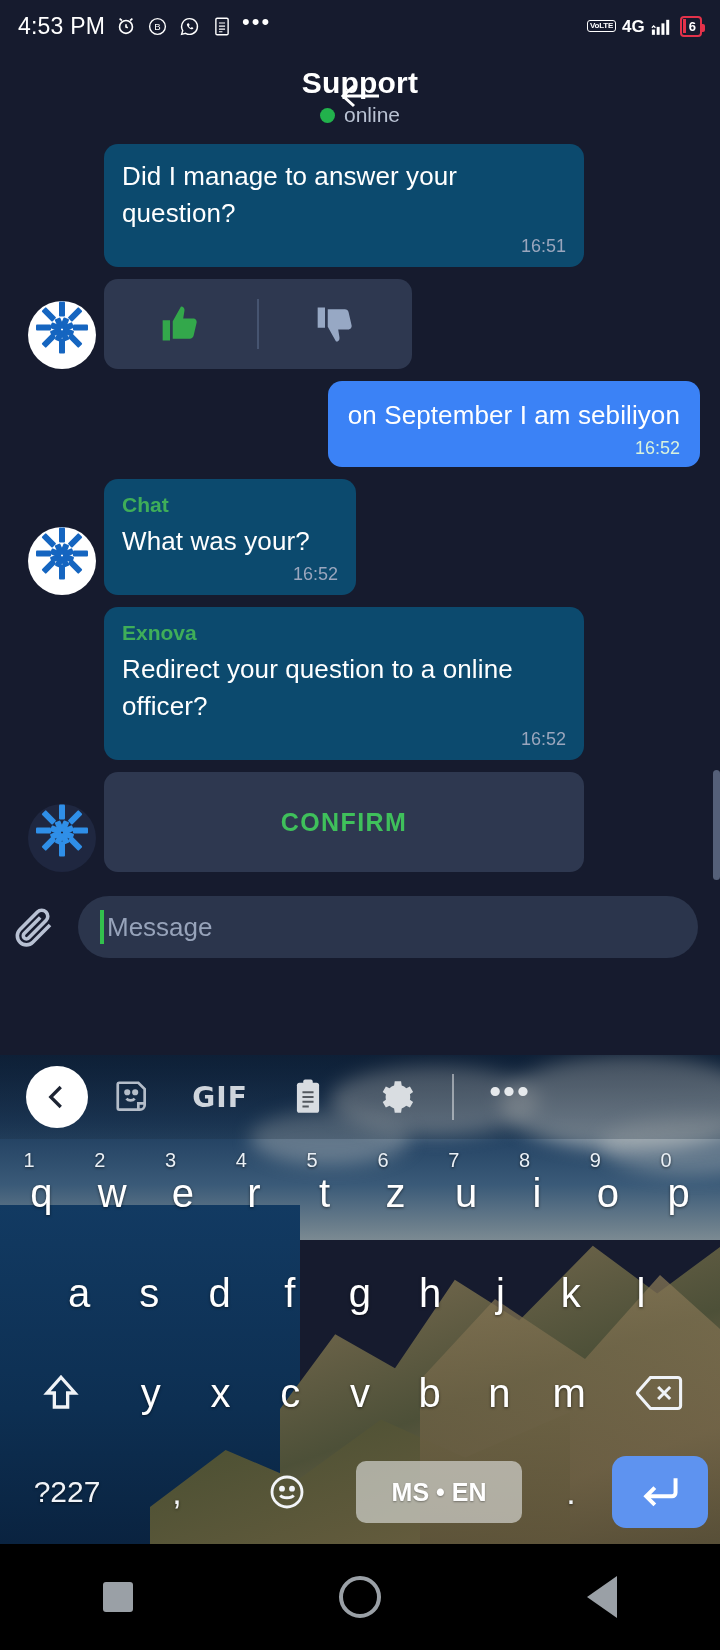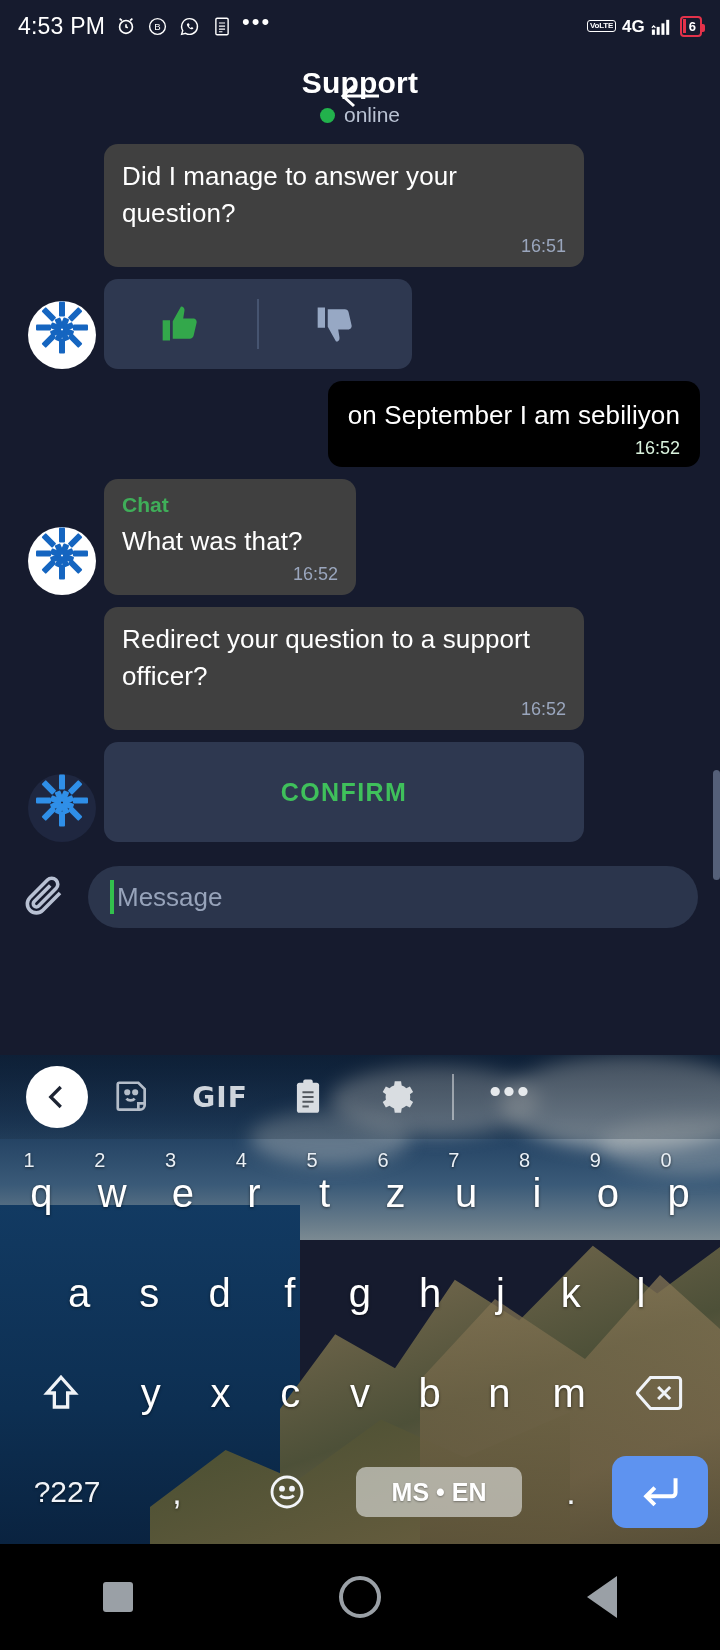--- a/index.html
+++ b/index.html
@@ -55,7 +55,7 @@
   .avatar.dark .tick { background:#2f8fe8; }
 
   .bubble {
-    background:#404040; border-radius:14px; padding:14px 18px 10px 18px;
+    background:#0c4a6e; border-radius:14px; padding:14px 18px 10px 18px;
     position:relative; color:#fff;
   }
   .bubble .sender { color:#3fae59; font-size:21px; font-weight:700; margin-bottom:6px; }

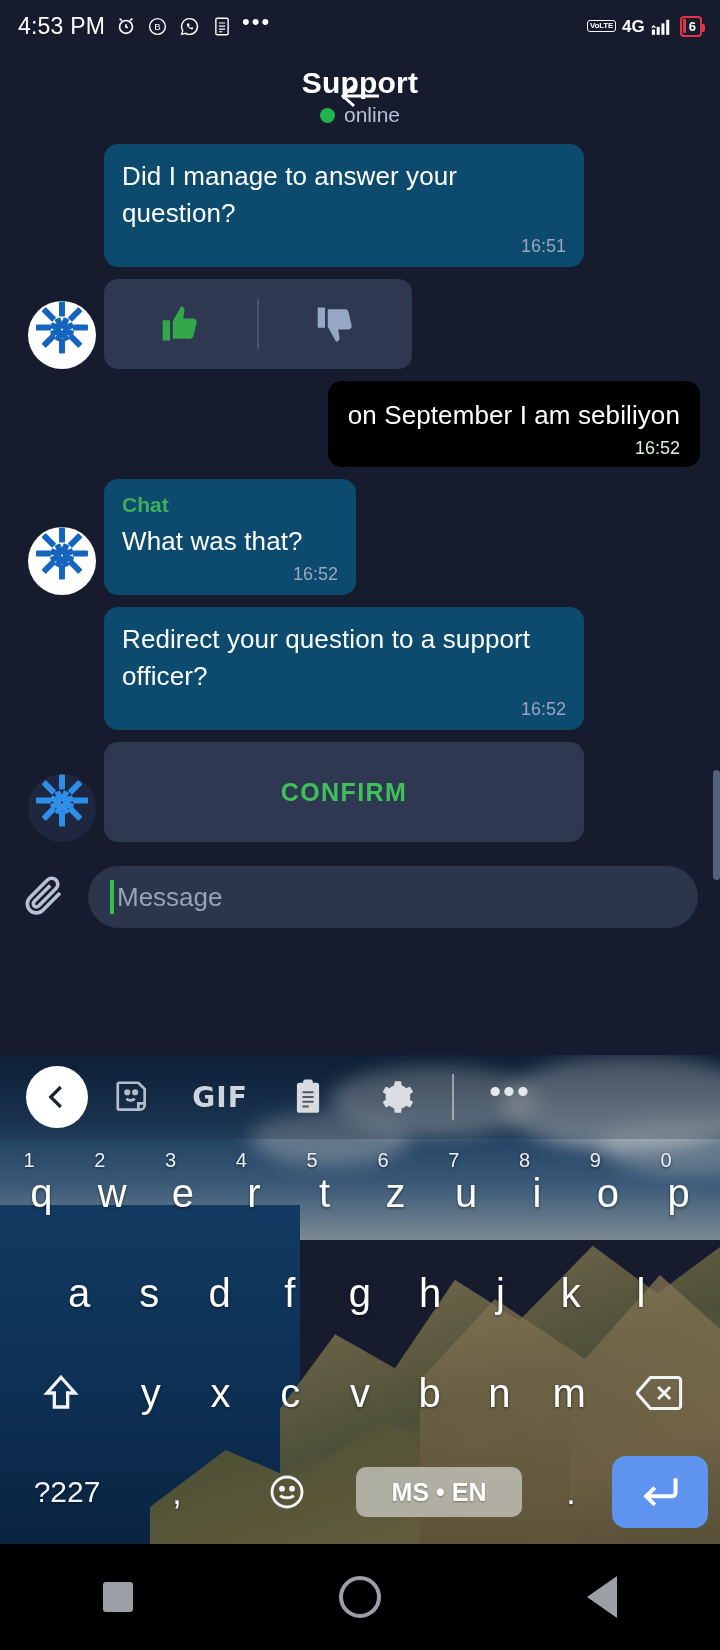--- a/index.html
+++ b/index.html
@@ -62,7 +62,7 @@
   .bubble .text { font-size:26px; line-height:37px; letter-spacing:.1px; }
   .bubble .time { font-size:18px; color:#9aa6bd; text-align:right; margin-top:4px; }
 
-  .bubble.out { background:#000000; margin-left:auto; }
+  .bubble.out { background:#3b82f6; margin-left:auto; }
   .bubble.out .time { color:#d9f2dd; }
 
   .msg-block { margin-bottom:12px; }

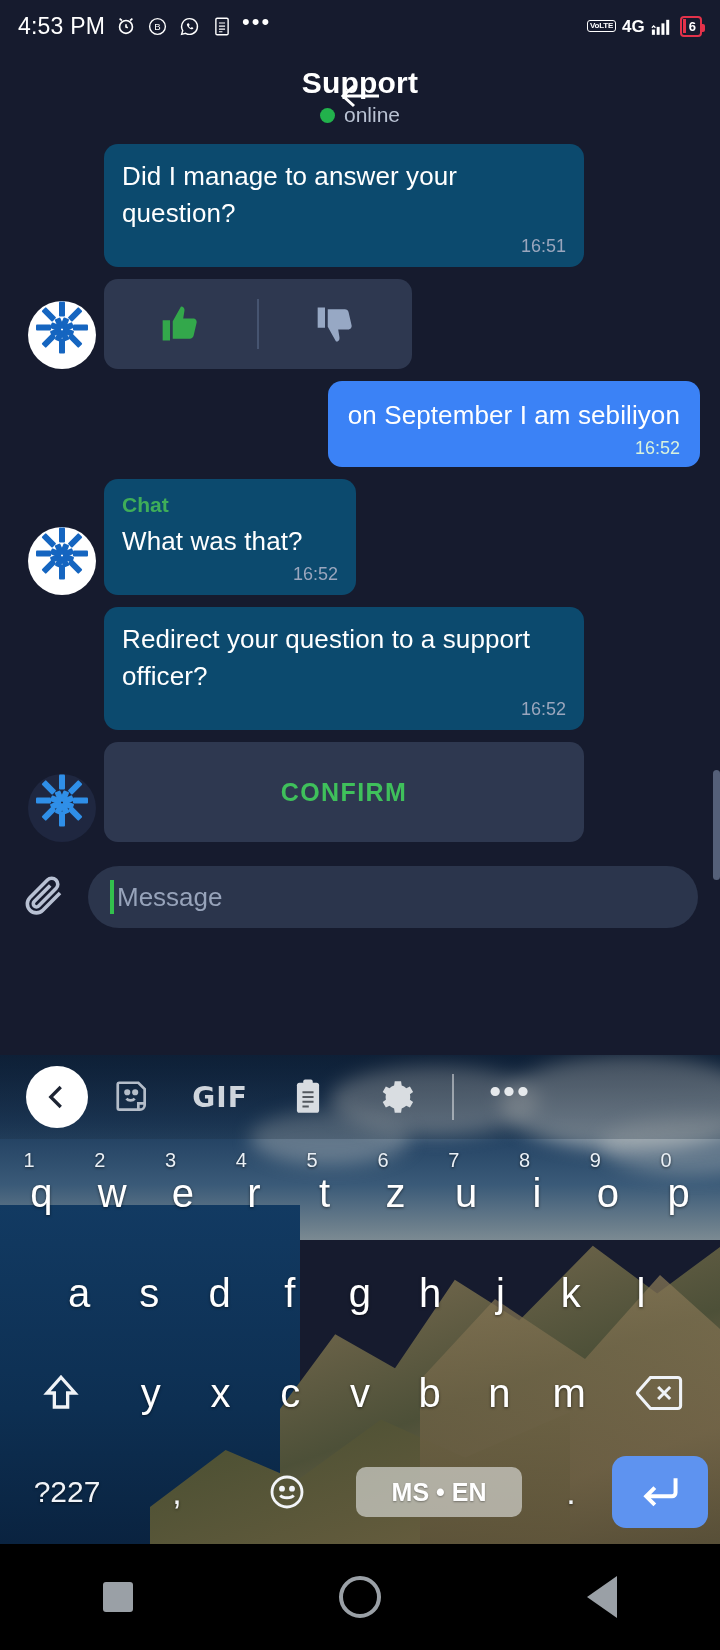--- a/index.html
+++ b/index.html
@@ -287,7 +287,7 @@
     </div>
     <div class="bubble" style="width:252px;">
       <div class="sender">Chat</div>
-      <div class="text">What was that?</div>
+      <div class="text">What was your?</div>
       <div class="time">16:52</div>
     </div>
   </div>

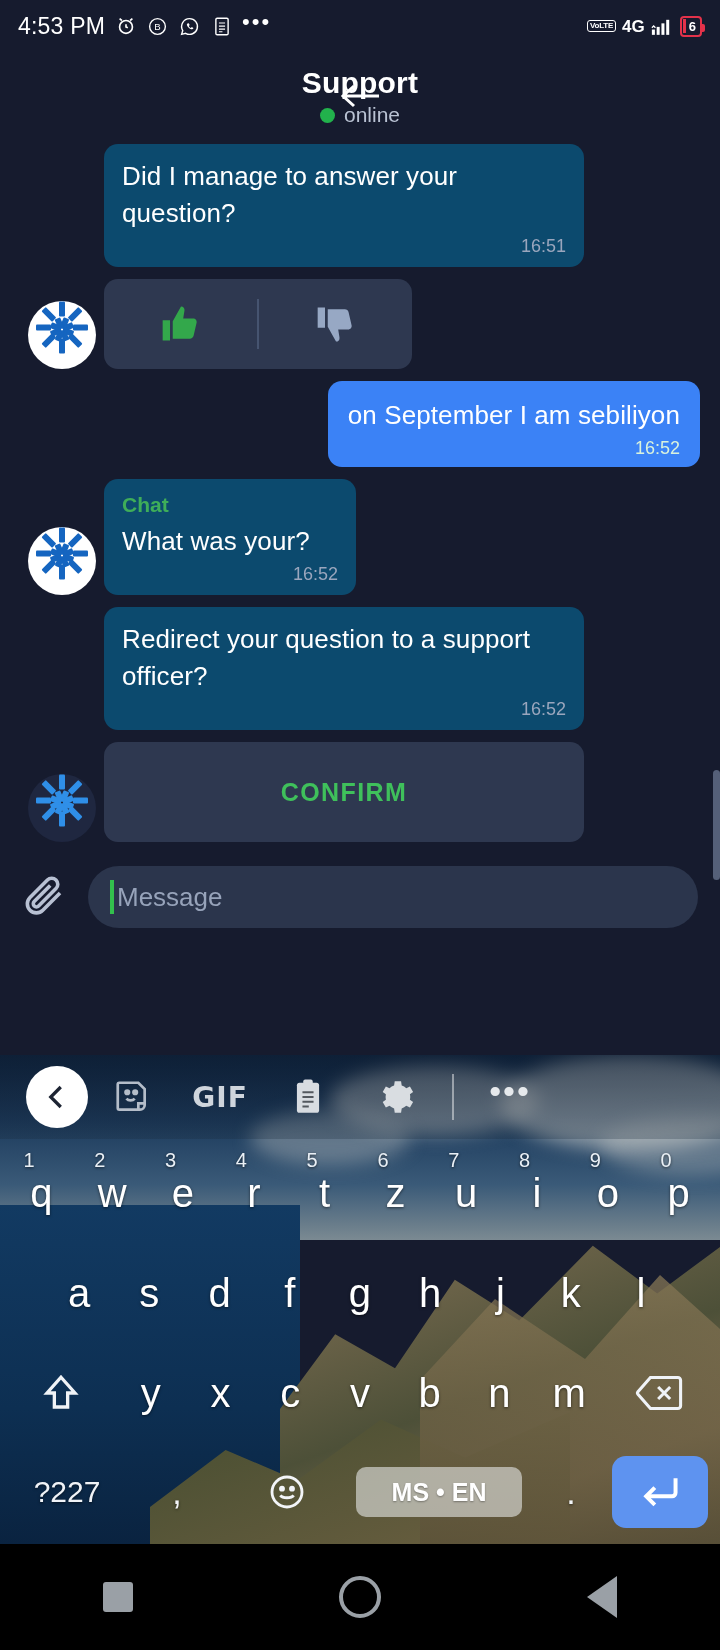--- a/index.html
+++ b/index.html
@@ -295,6 +295,7 @@
   <div class="row msg-block" style="align-items:flex-start;">
     <div class="avatar-slot"></div>
     <div class="bubble" style="width:480px;">
+      <div class="sender">Exnova</div>
       <div class="text">Redirect your question to a support officer?</div>
       <div class="time">16:52</div>
     </div>

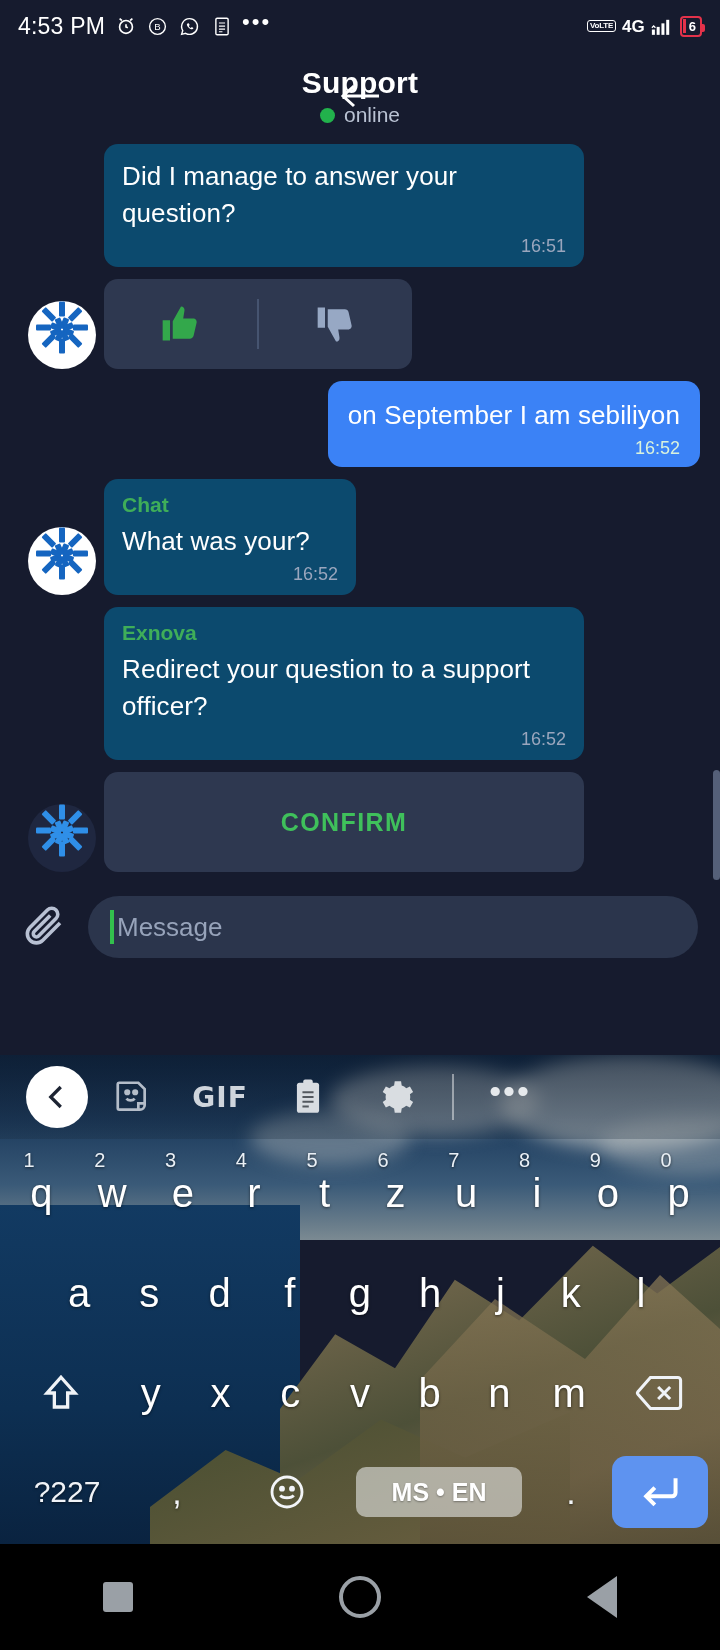--- a/index.html
+++ b/index.html
@@ -296,7 +296,7 @@
     <div class="avatar-slot"></div>
     <div class="bubble" style="width:480px;">
       <div class="sender">Exnova</div>
-      <div class="text">Redirect your question to a support officer?</div>
+      <div class="text">Redirect your question to a online officer?</div>
       <div class="time">16:52</div>
     </div>
   </div>

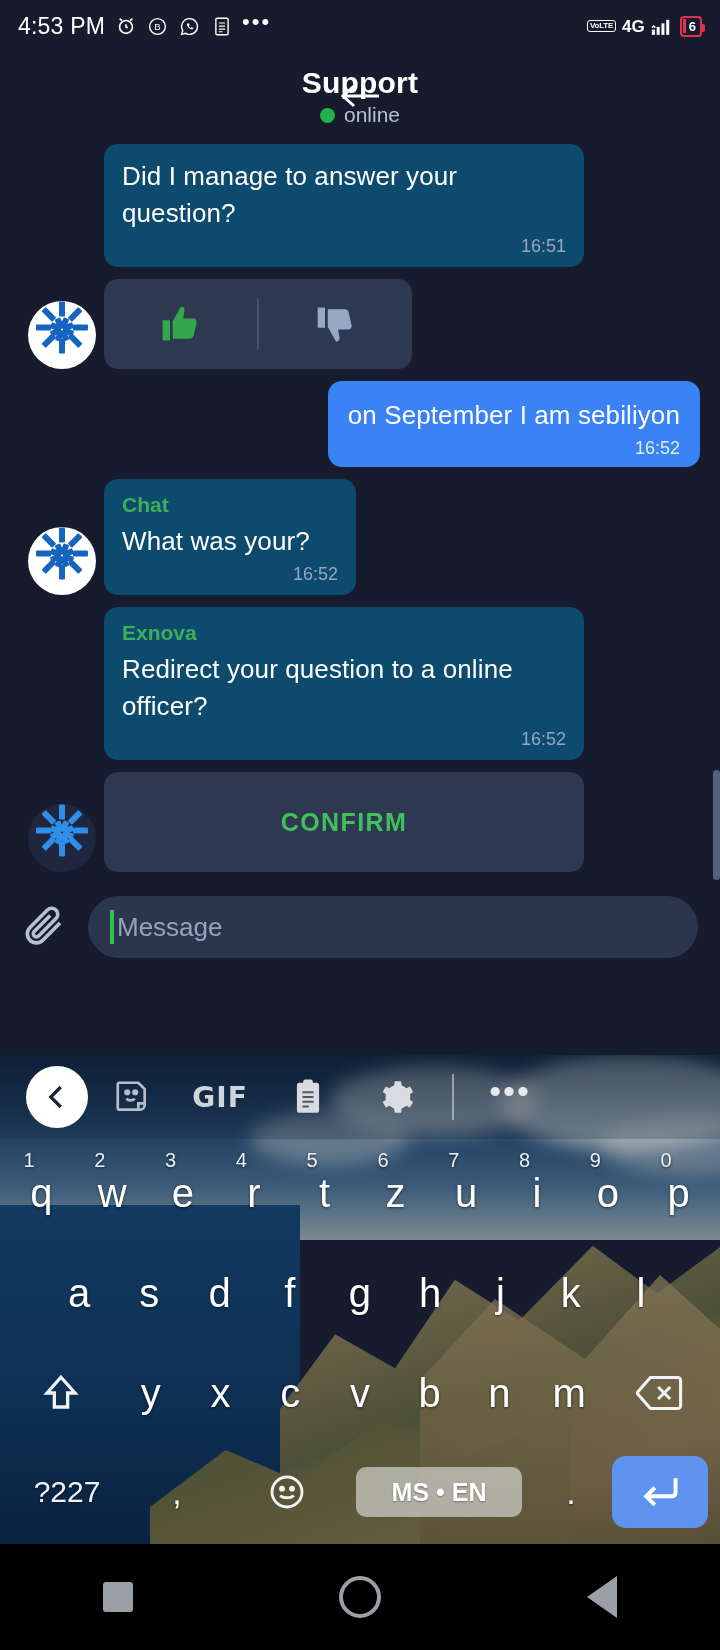--- a/index.html
+++ b/index.html
@@ -83,7 +83,7 @@
   .scrollbar { position:absolute; right:0; width:7px; border-radius:4px; background:#556079; }
 
   
-  .inputbar { display:flex; align-items:flex-start; gap:14px; padding:10px 22px 14px 14px; }
+  .inputbar { display:flex; align-items:flex-end; gap:14px; padding:10px 22px 14px 4px; }
   .clip { width:60px; height:60px; display:flex; align-items:center; justify-content:center; }
   .msg-field {
     flex:1; height:62px; background:#2b354c; border-radius:31px;

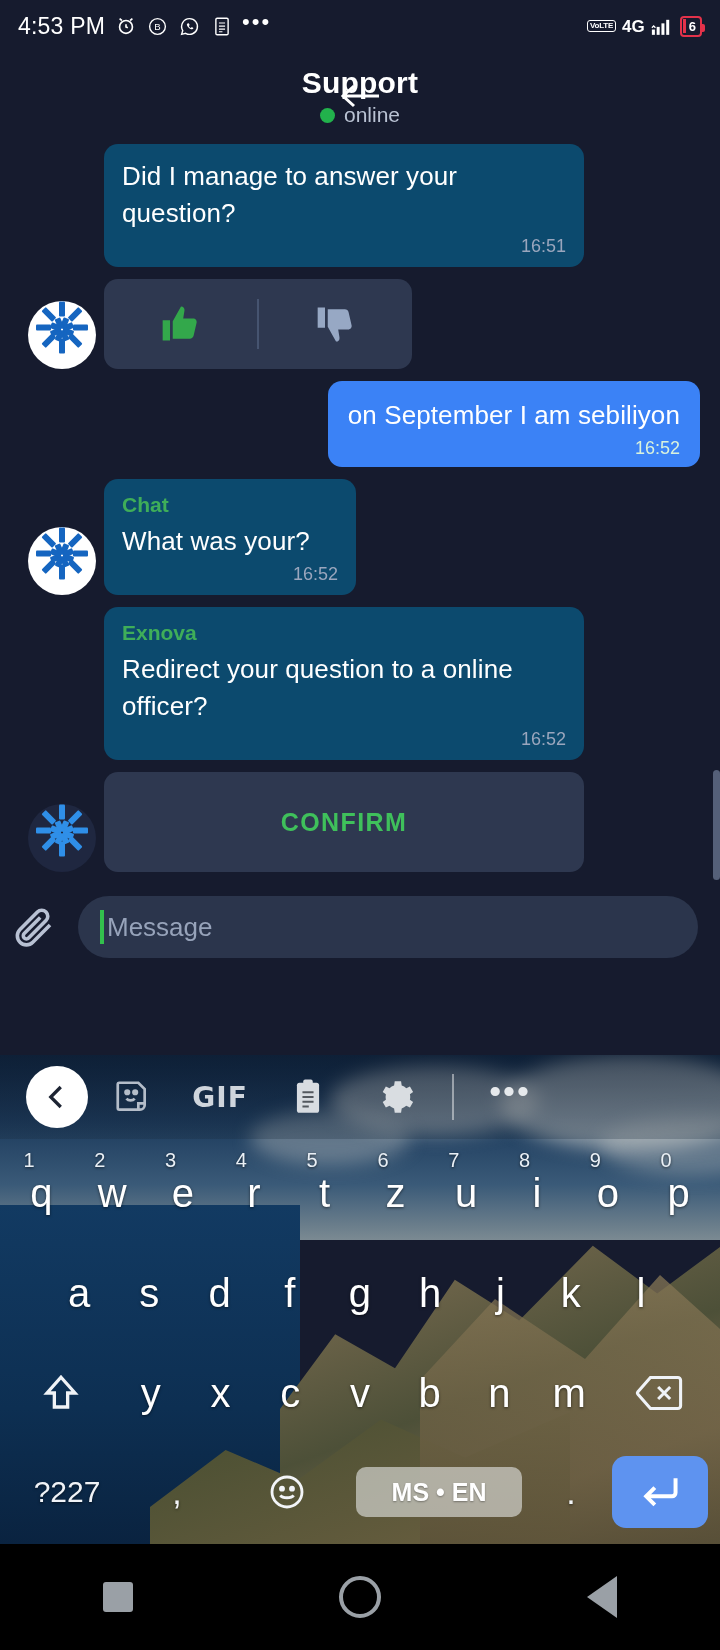--- a/index.html
+++ b/index.html
@@ -125,7 +125,7 @@
   .kb-row.r4 { height:98px; padding:0 12px; }
   .key.small { flex:0 0 110px; }
   .key-space {
-    flex:1; height:50px; margin:0 14px; border-radius:10px;
+    flex:1; height:62px; margin:0 14px; border-radius:10px;
     background:rgba(226,228,226,.62); display:flex; align-items:center; justify-content:center;
     color:#fff; font-size:25px; font-weight:600; text-shadow:0 1px 2px rgba(0,0,0,.35);
   }

